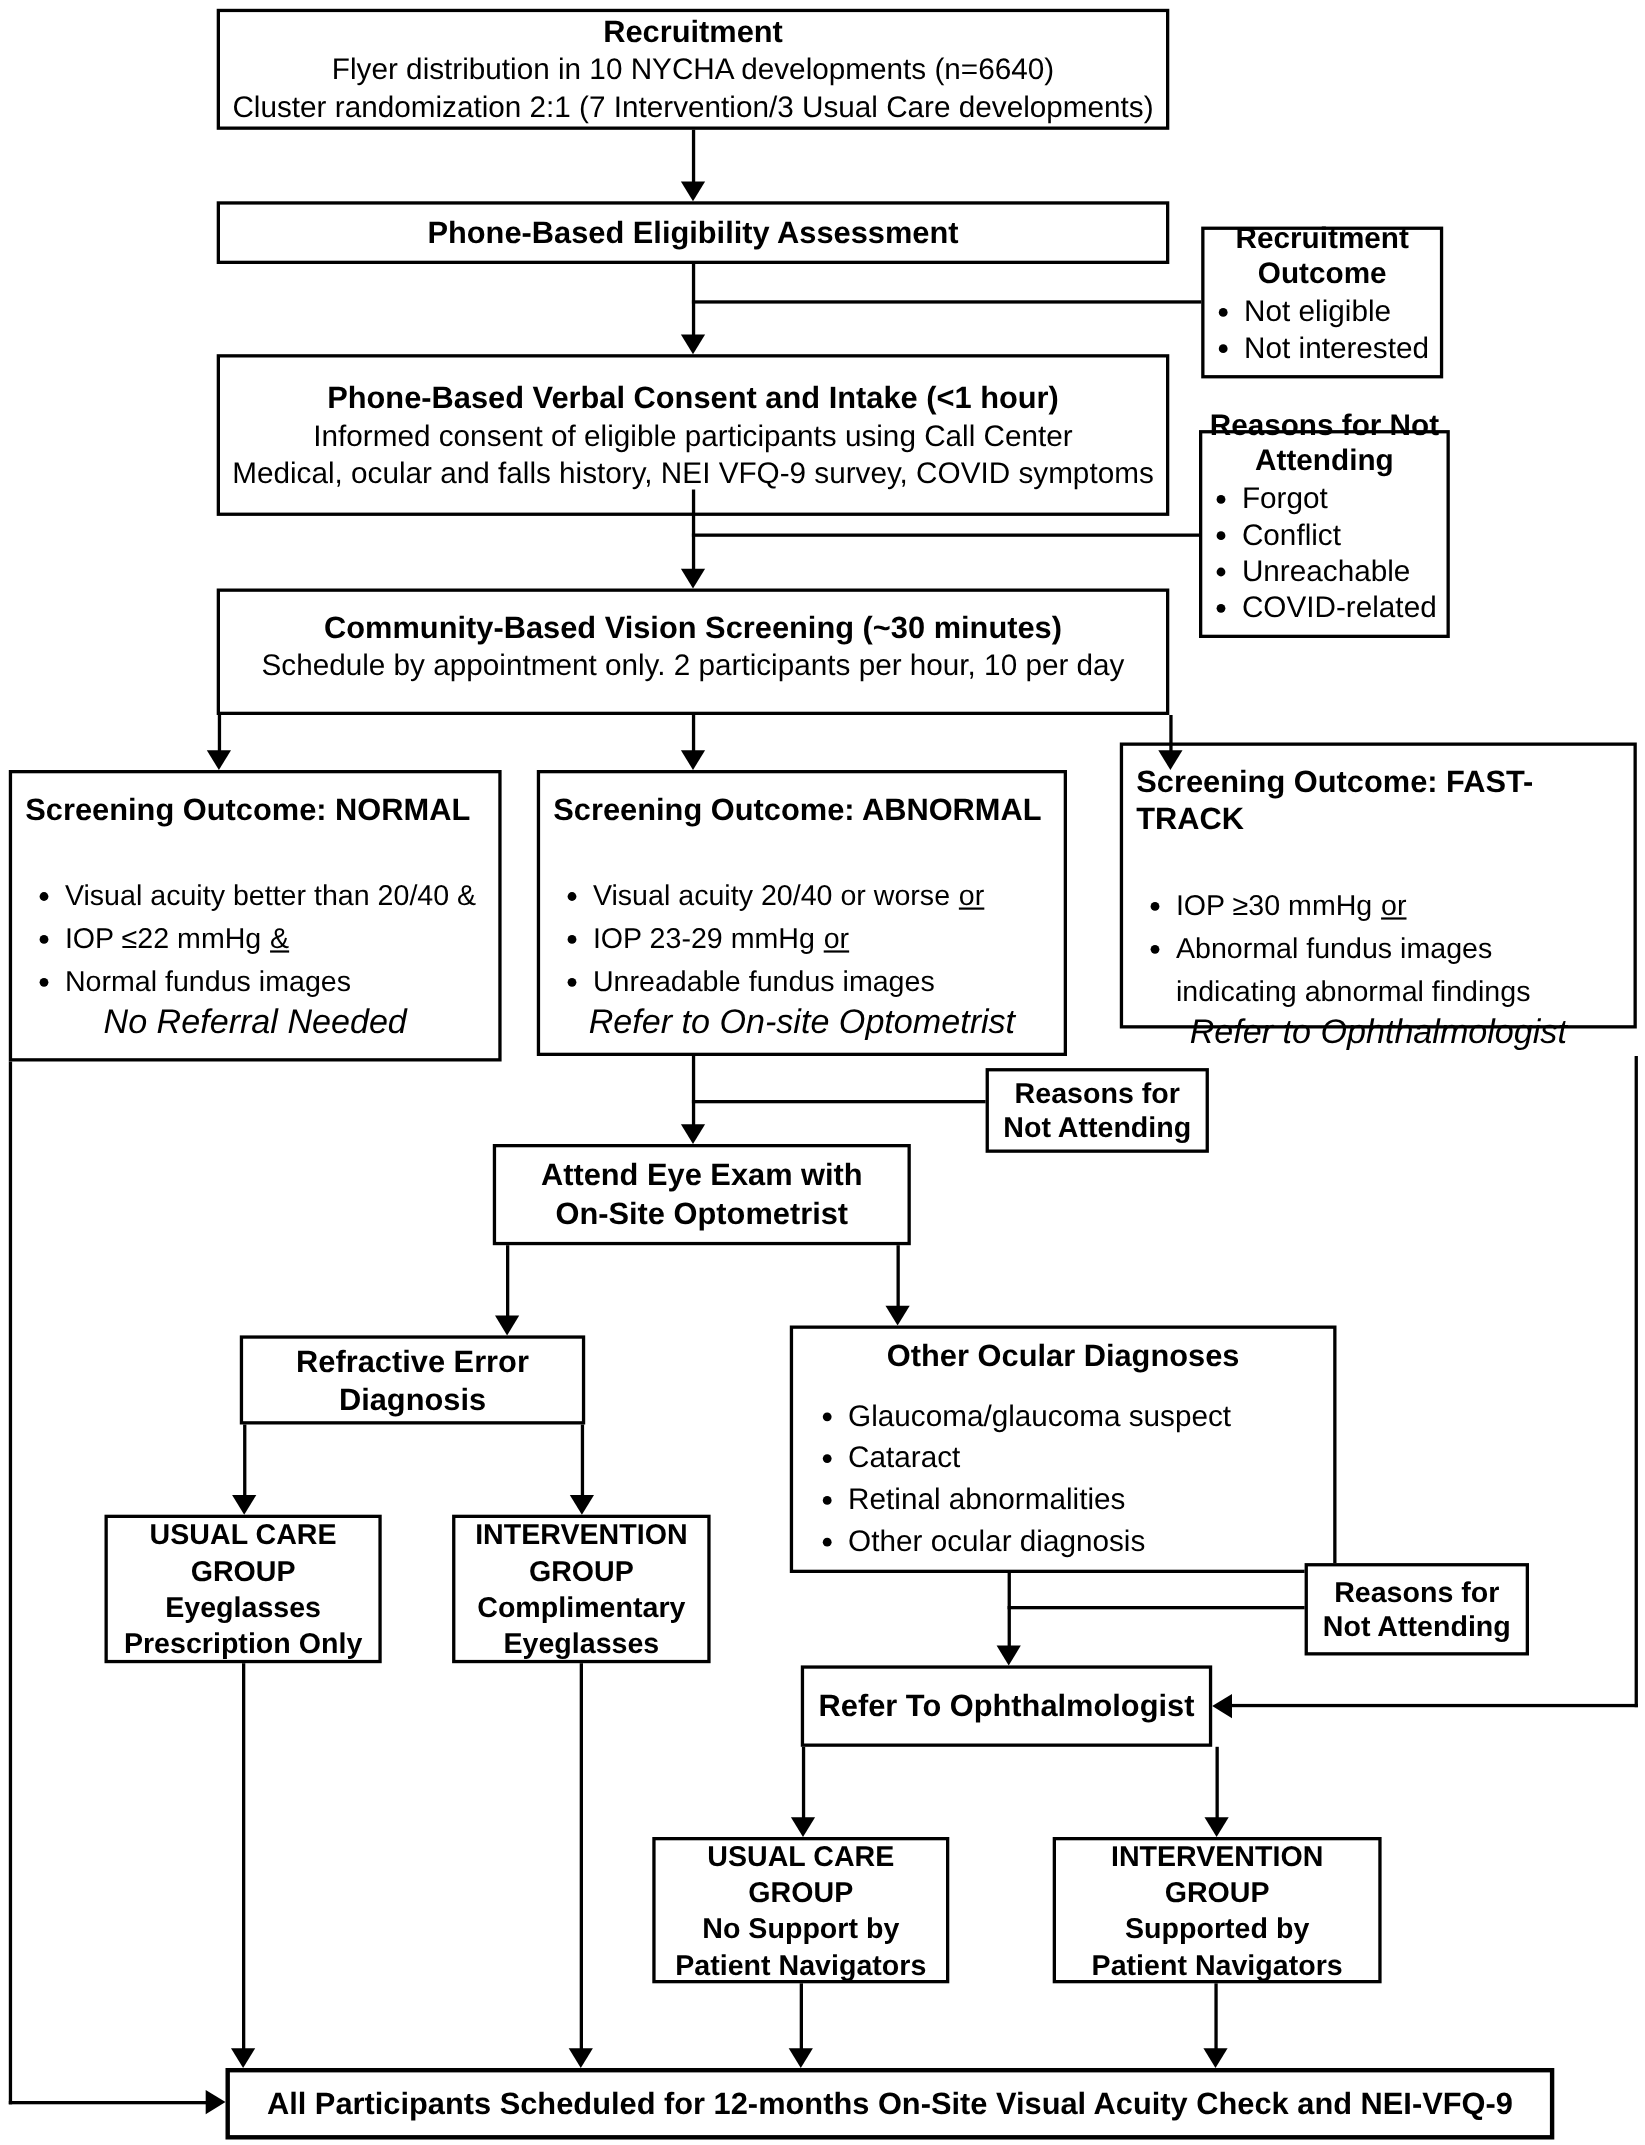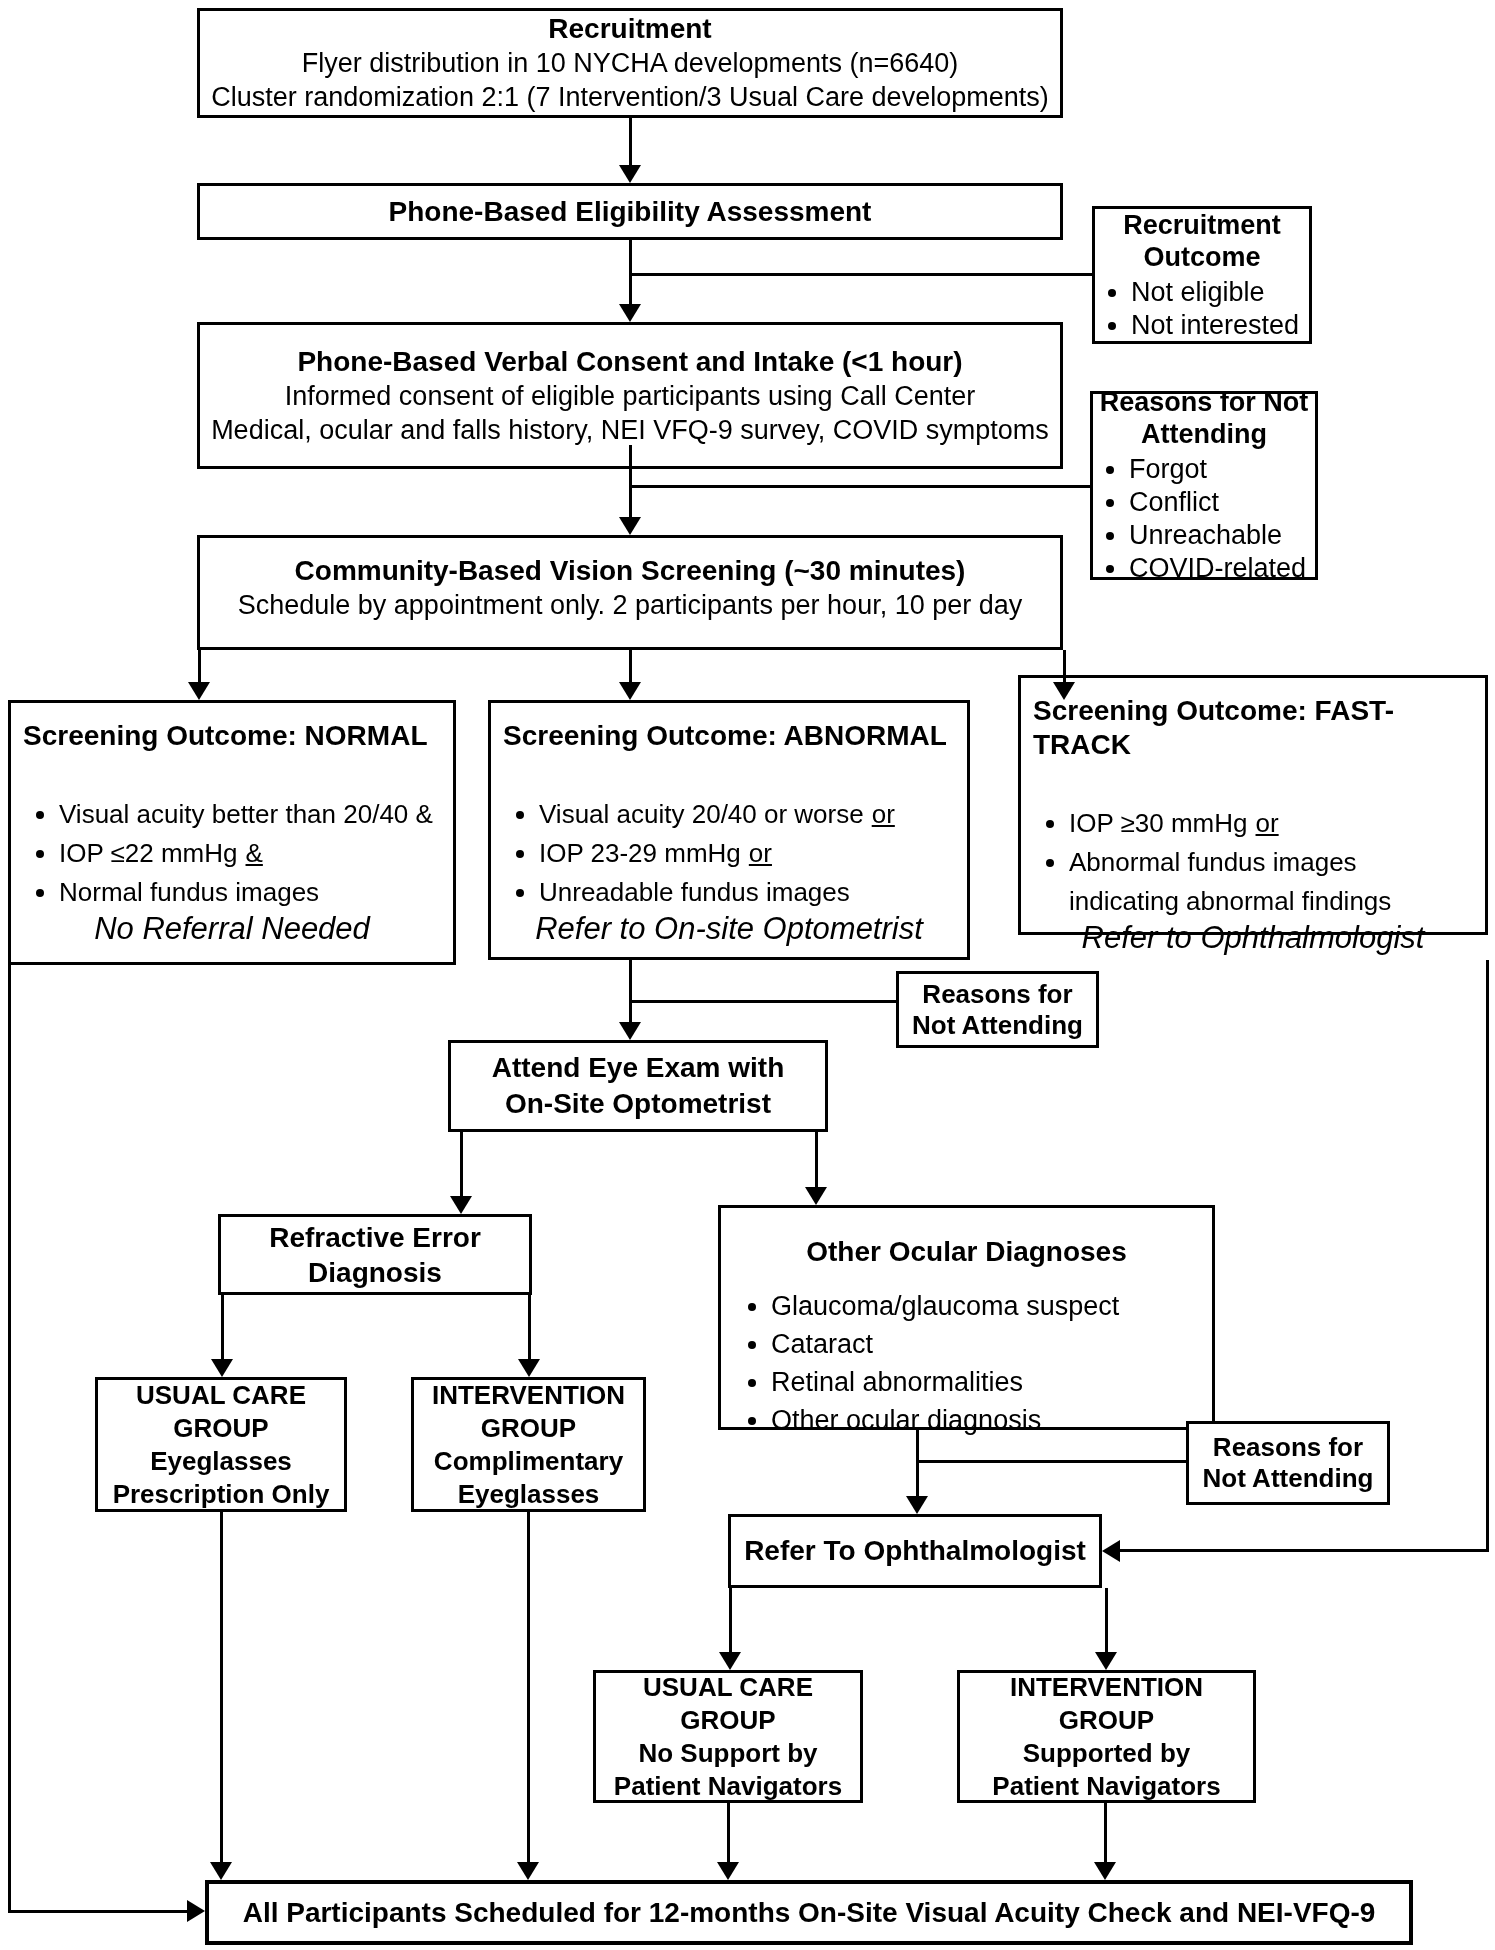--- a/index.html
+++ b/index.html
@@ -17,7 +17,7 @@
   .outcome .footer{margin-top:auto;margin-bottom:10px;text-align:center;
                    font-weight:400;font-style:italic;font-size:31px}
   
-  .side{padding:8px 4px;justify-content:center}
+  .side{padding:8px 4px;justify-content:flex-end}
   .side .title{text-align:center;font-weight:700;font-size:27px;line-height:32px}
   .side ul{margin:3px 0 0 0;padding-left:32px;text-align:left;font-size:27px;line-height:33px}
   

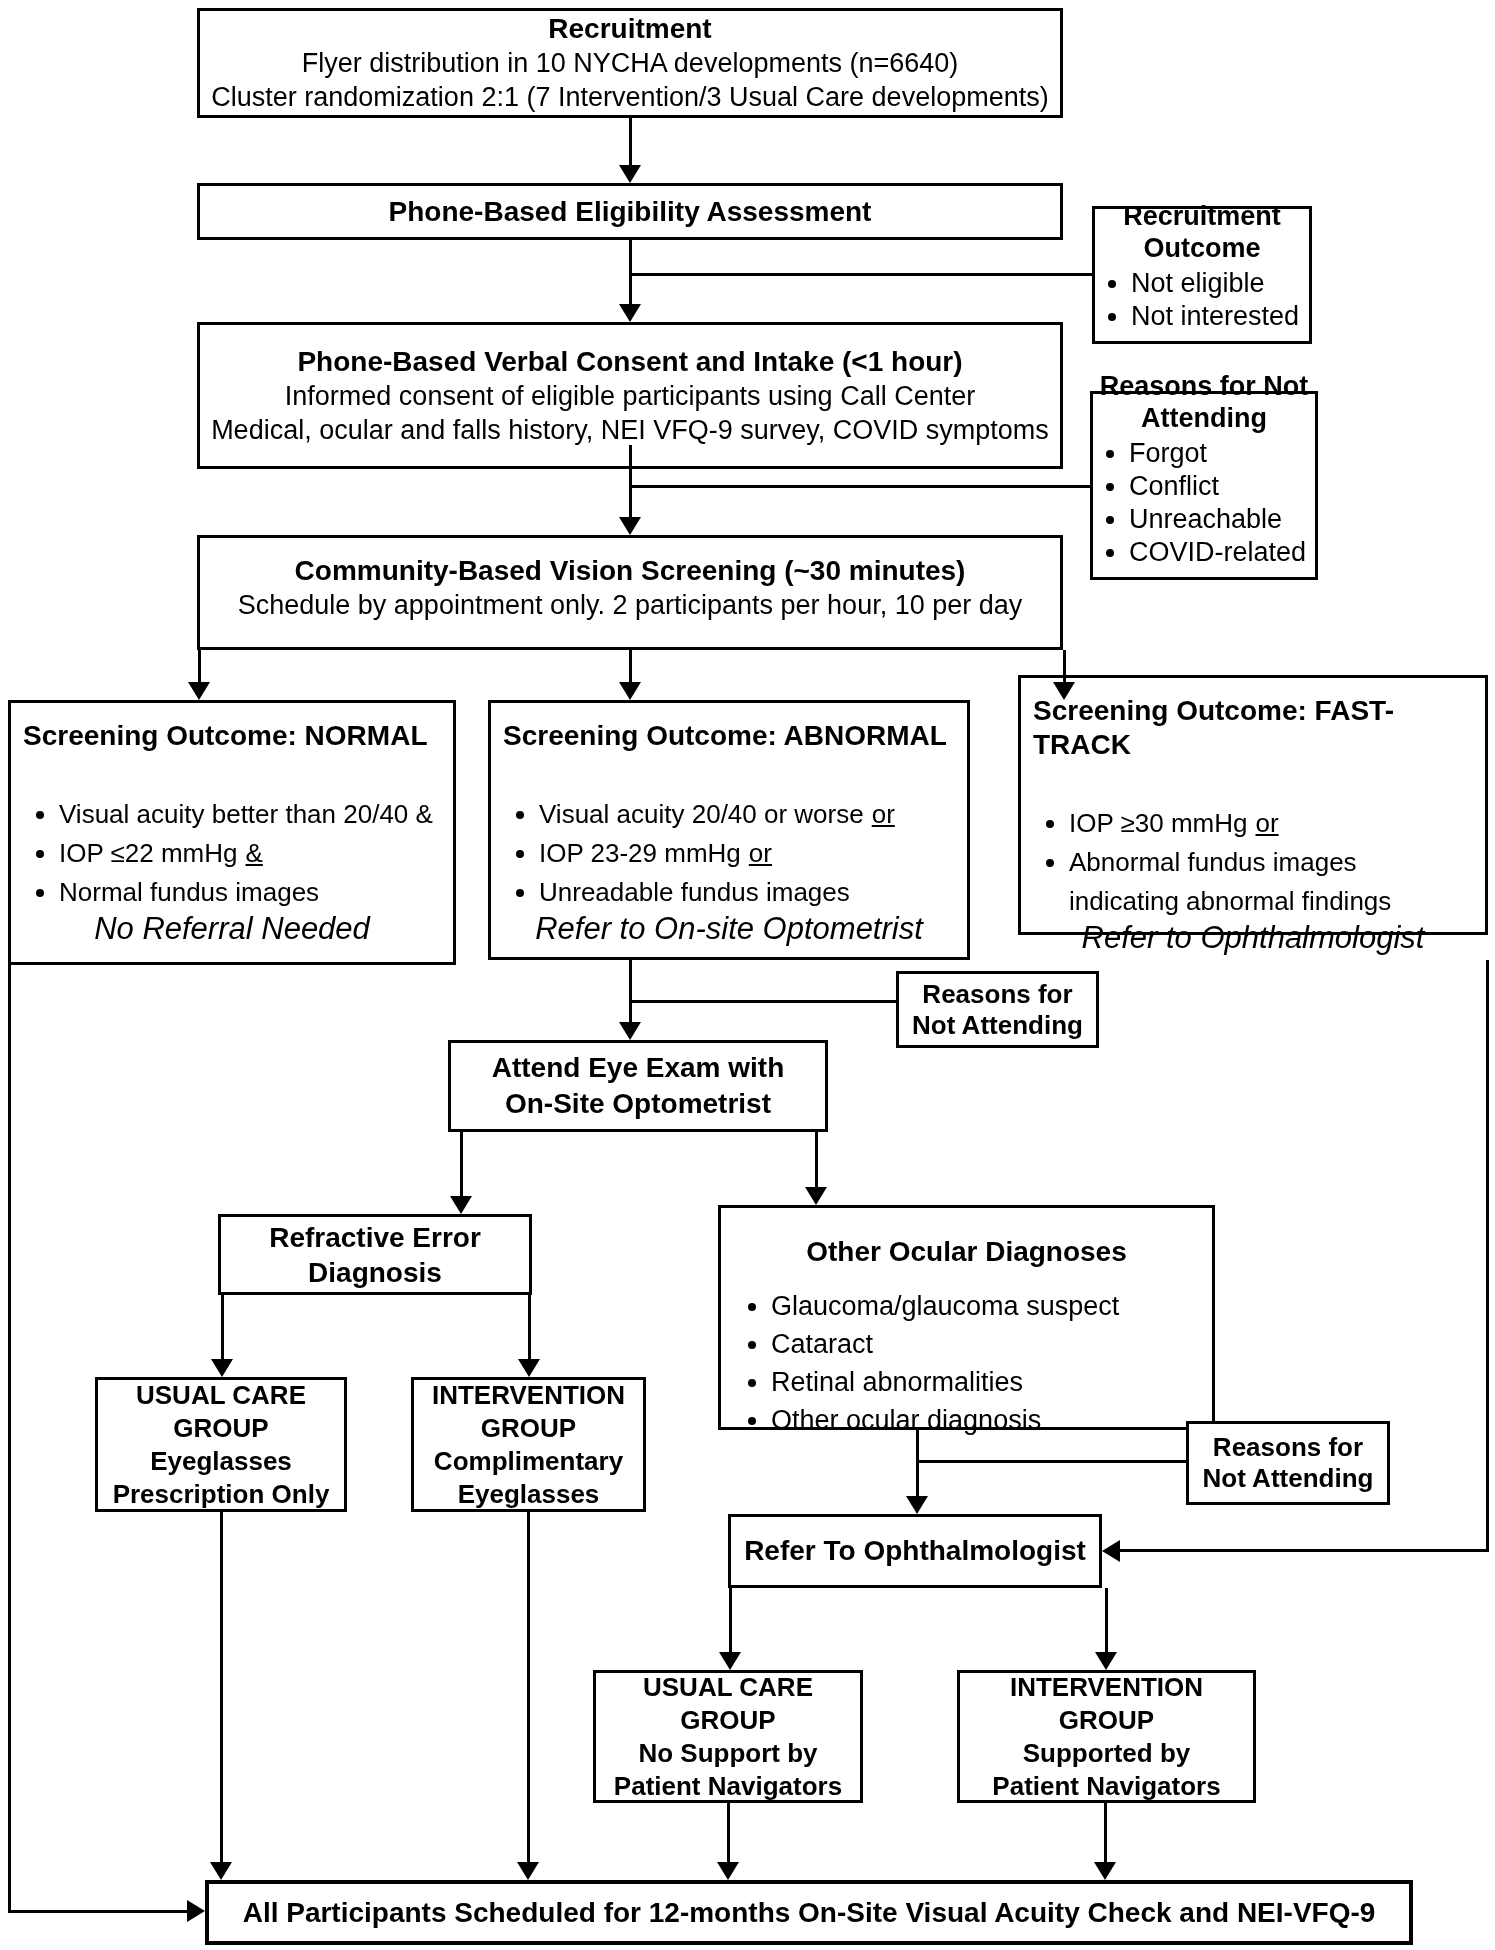--- a/index.html
+++ b/index.html
@@ -21,7 +21,7 @@
   .side .title{text-align:center;font-weight:700;font-size:27px;line-height:32px}
   .side ul{margin:3px 0 0 0;padding-left:32px;text-align:left;font-size:27px;line-height:33px}
   
-  .diag{padding:27px 10px;justify-content:space-between}
+  .diag{padding:27px 10px;justify-content:center}
   .diag .title{text-align:center;font-weight:700;font-size:28px}
   .diag ul{margin:18px 0 0 0;padding-left:40px;text-align:left;font-size:27px;line-height:38px}
   

